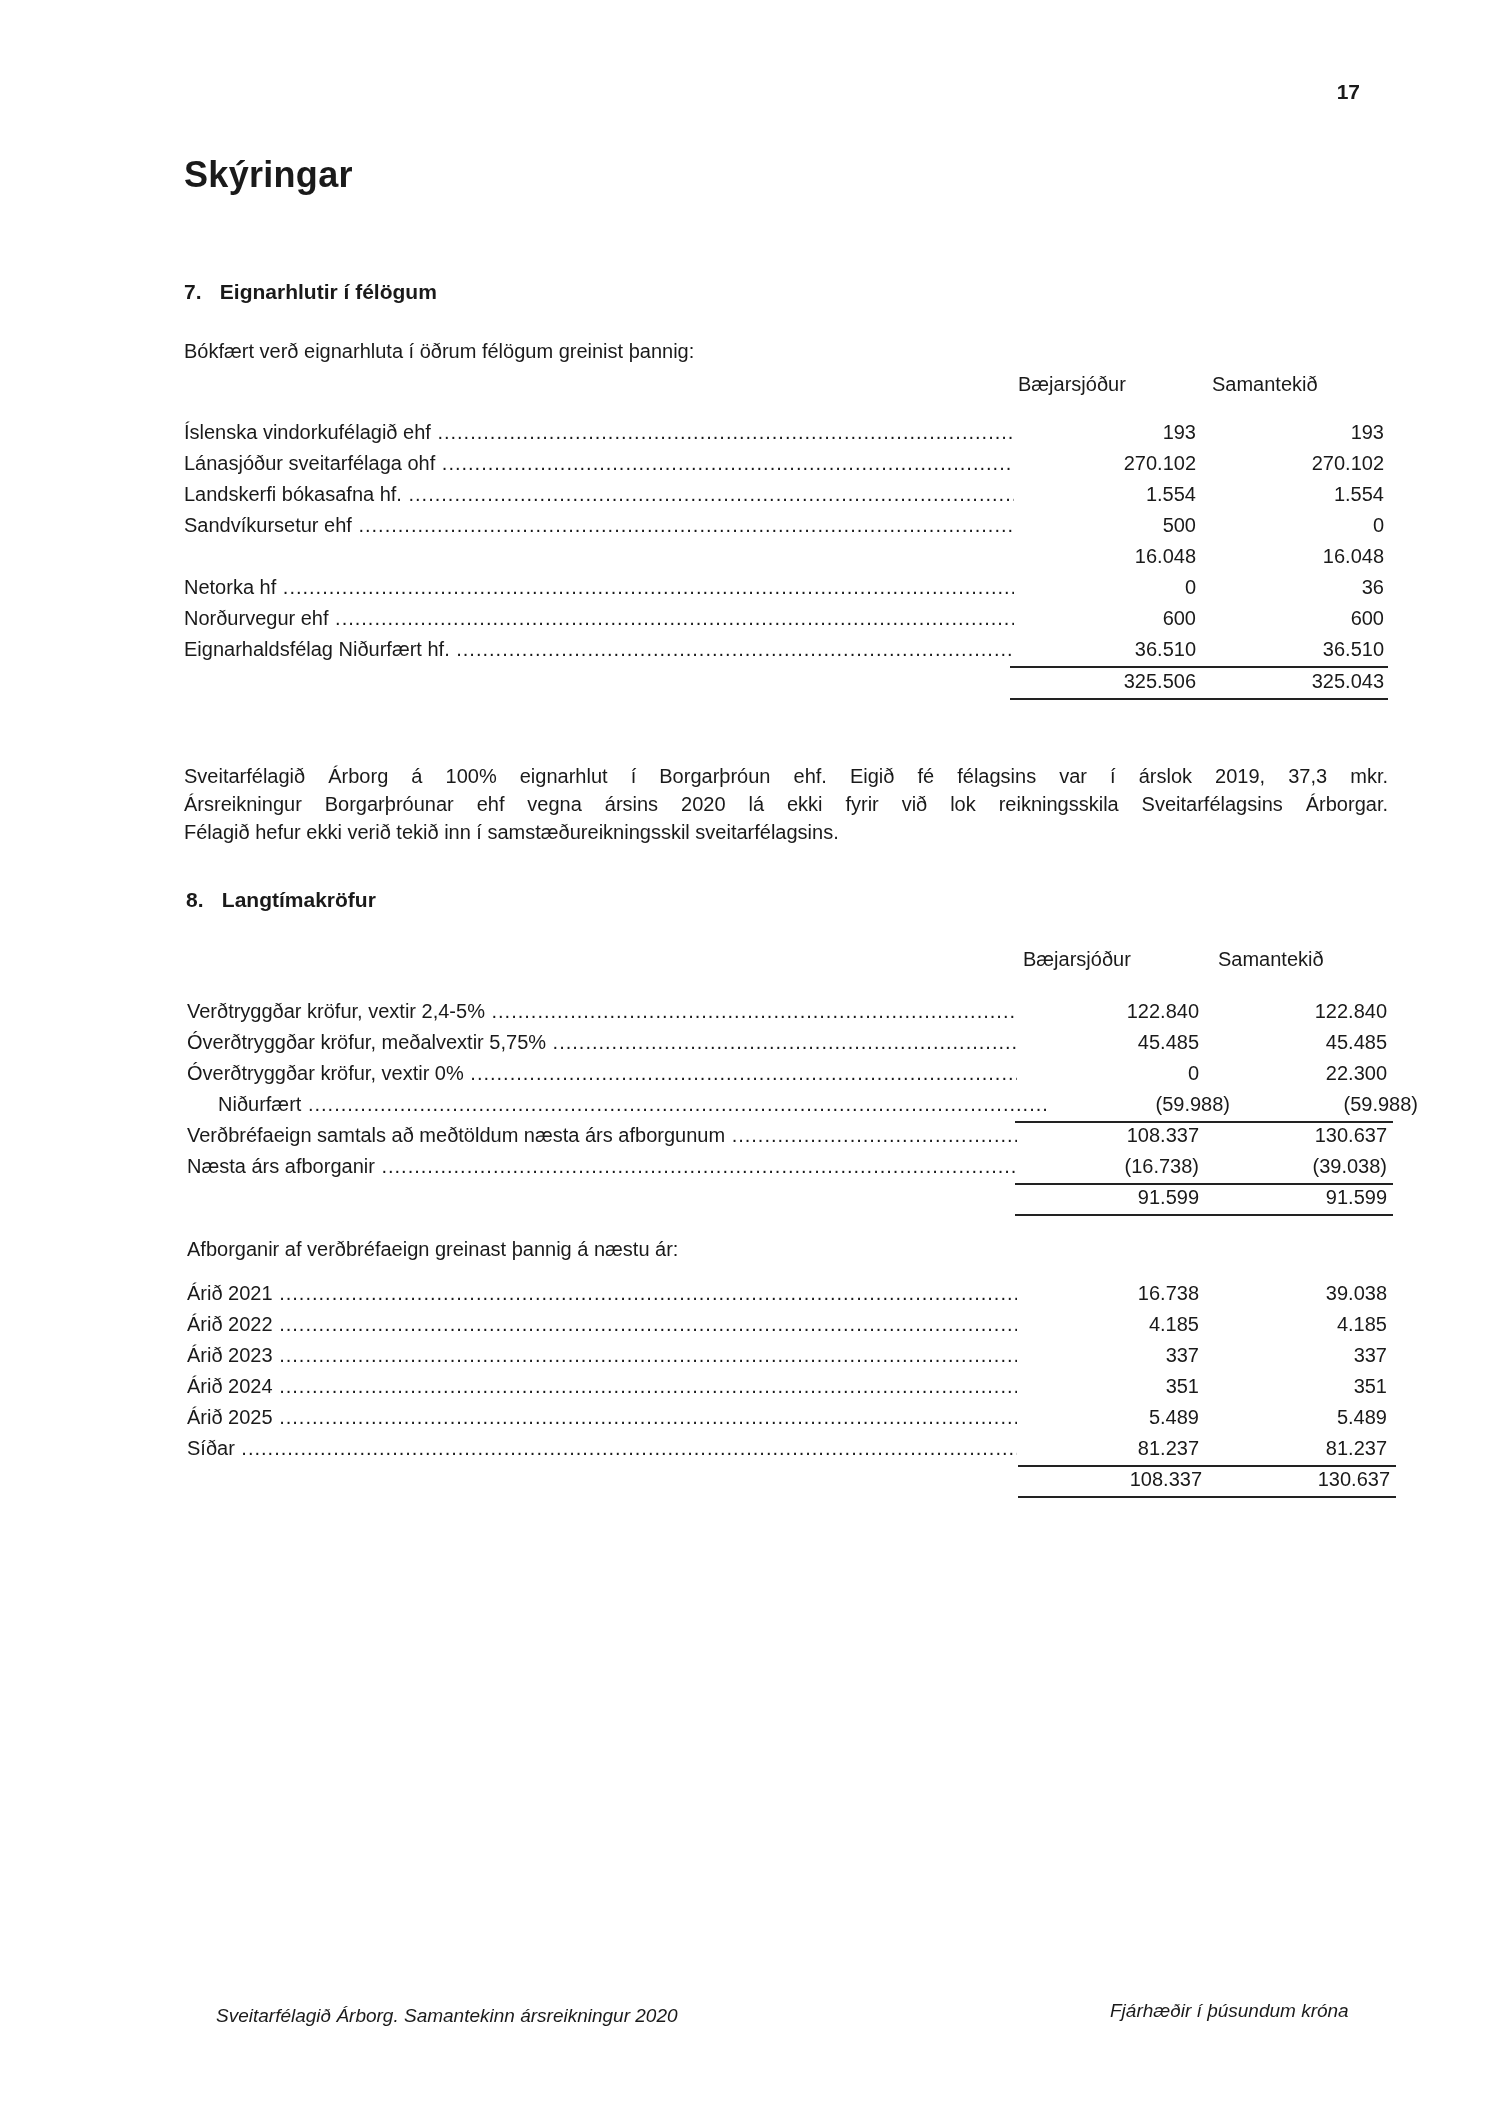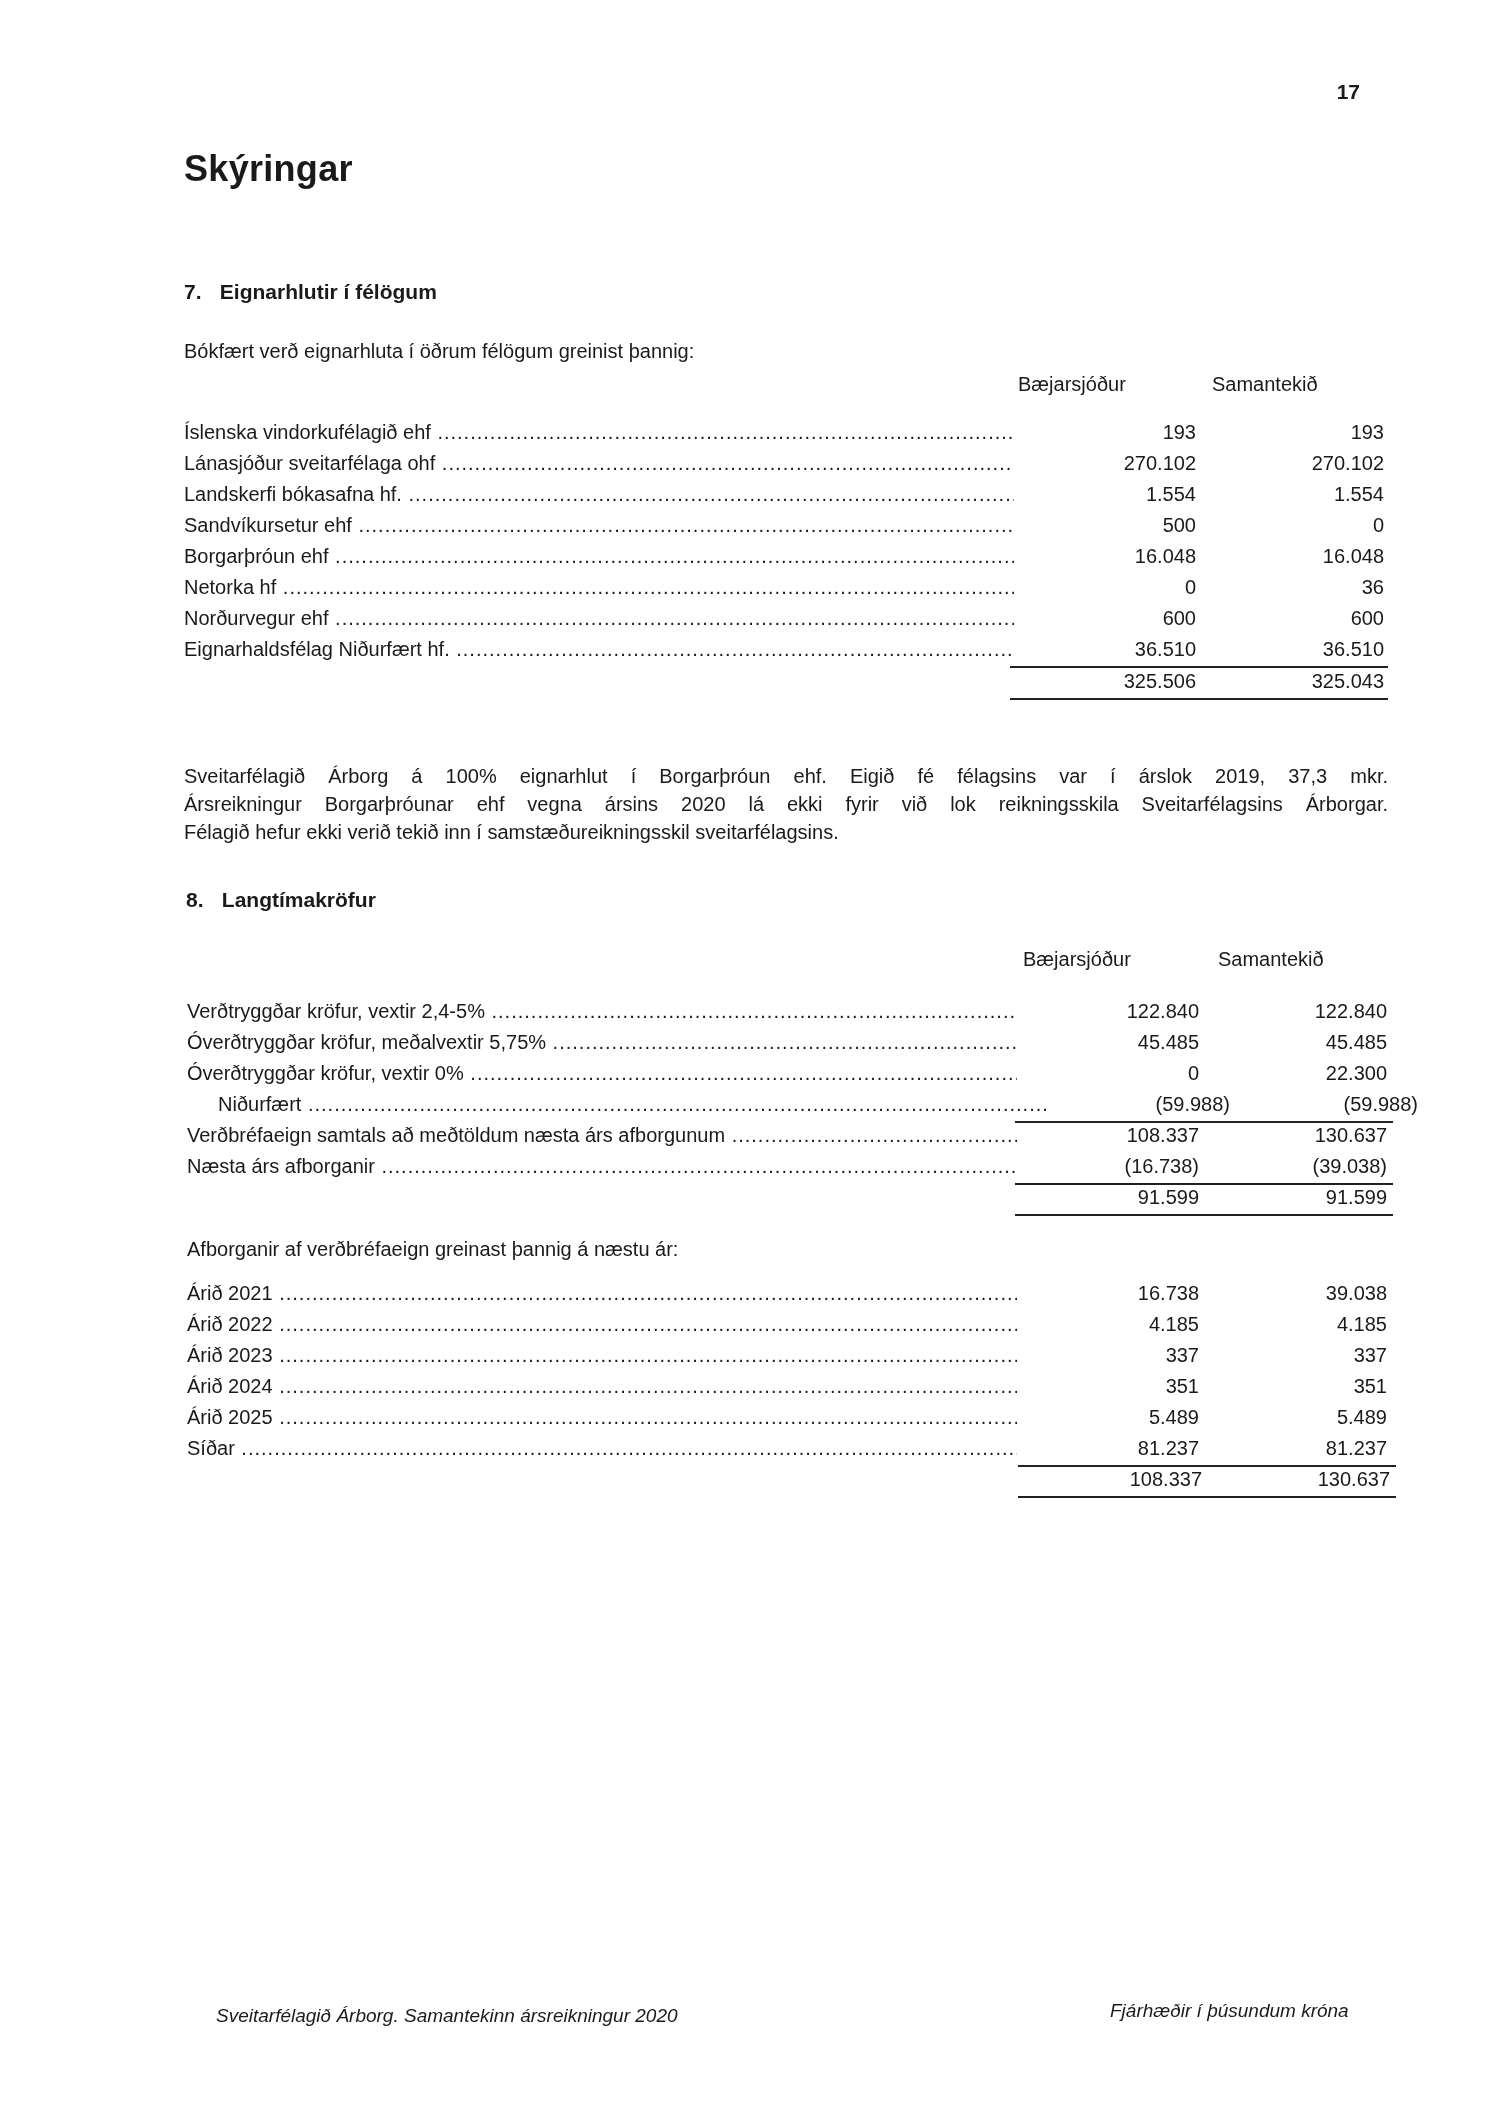--- a/index.html
+++ b/index.html
@@ -7,7 +7,7 @@
          font-family:"Liberation Sans", sans-serif; color:#1a1a1a; }
   .abs { position:absolute; }
   .pagenum { left:1320px; top:80px; width:40px; text-align:right; font-size:21px; font-weight:bold; }
-  .title { left:184px; top:148px; font-size:36px; font-weight:bold; letter-spacing:0.3px; }
+  .title { left:184px; top:154px; font-size:36px; font-weight:bold; letter-spacing:0.3px; }
   .sec-head { font-size:21px; font-weight:bold; }
   .sec-head .num { display:inline-block; width:30px; }
   .intro { font-size:20px; }

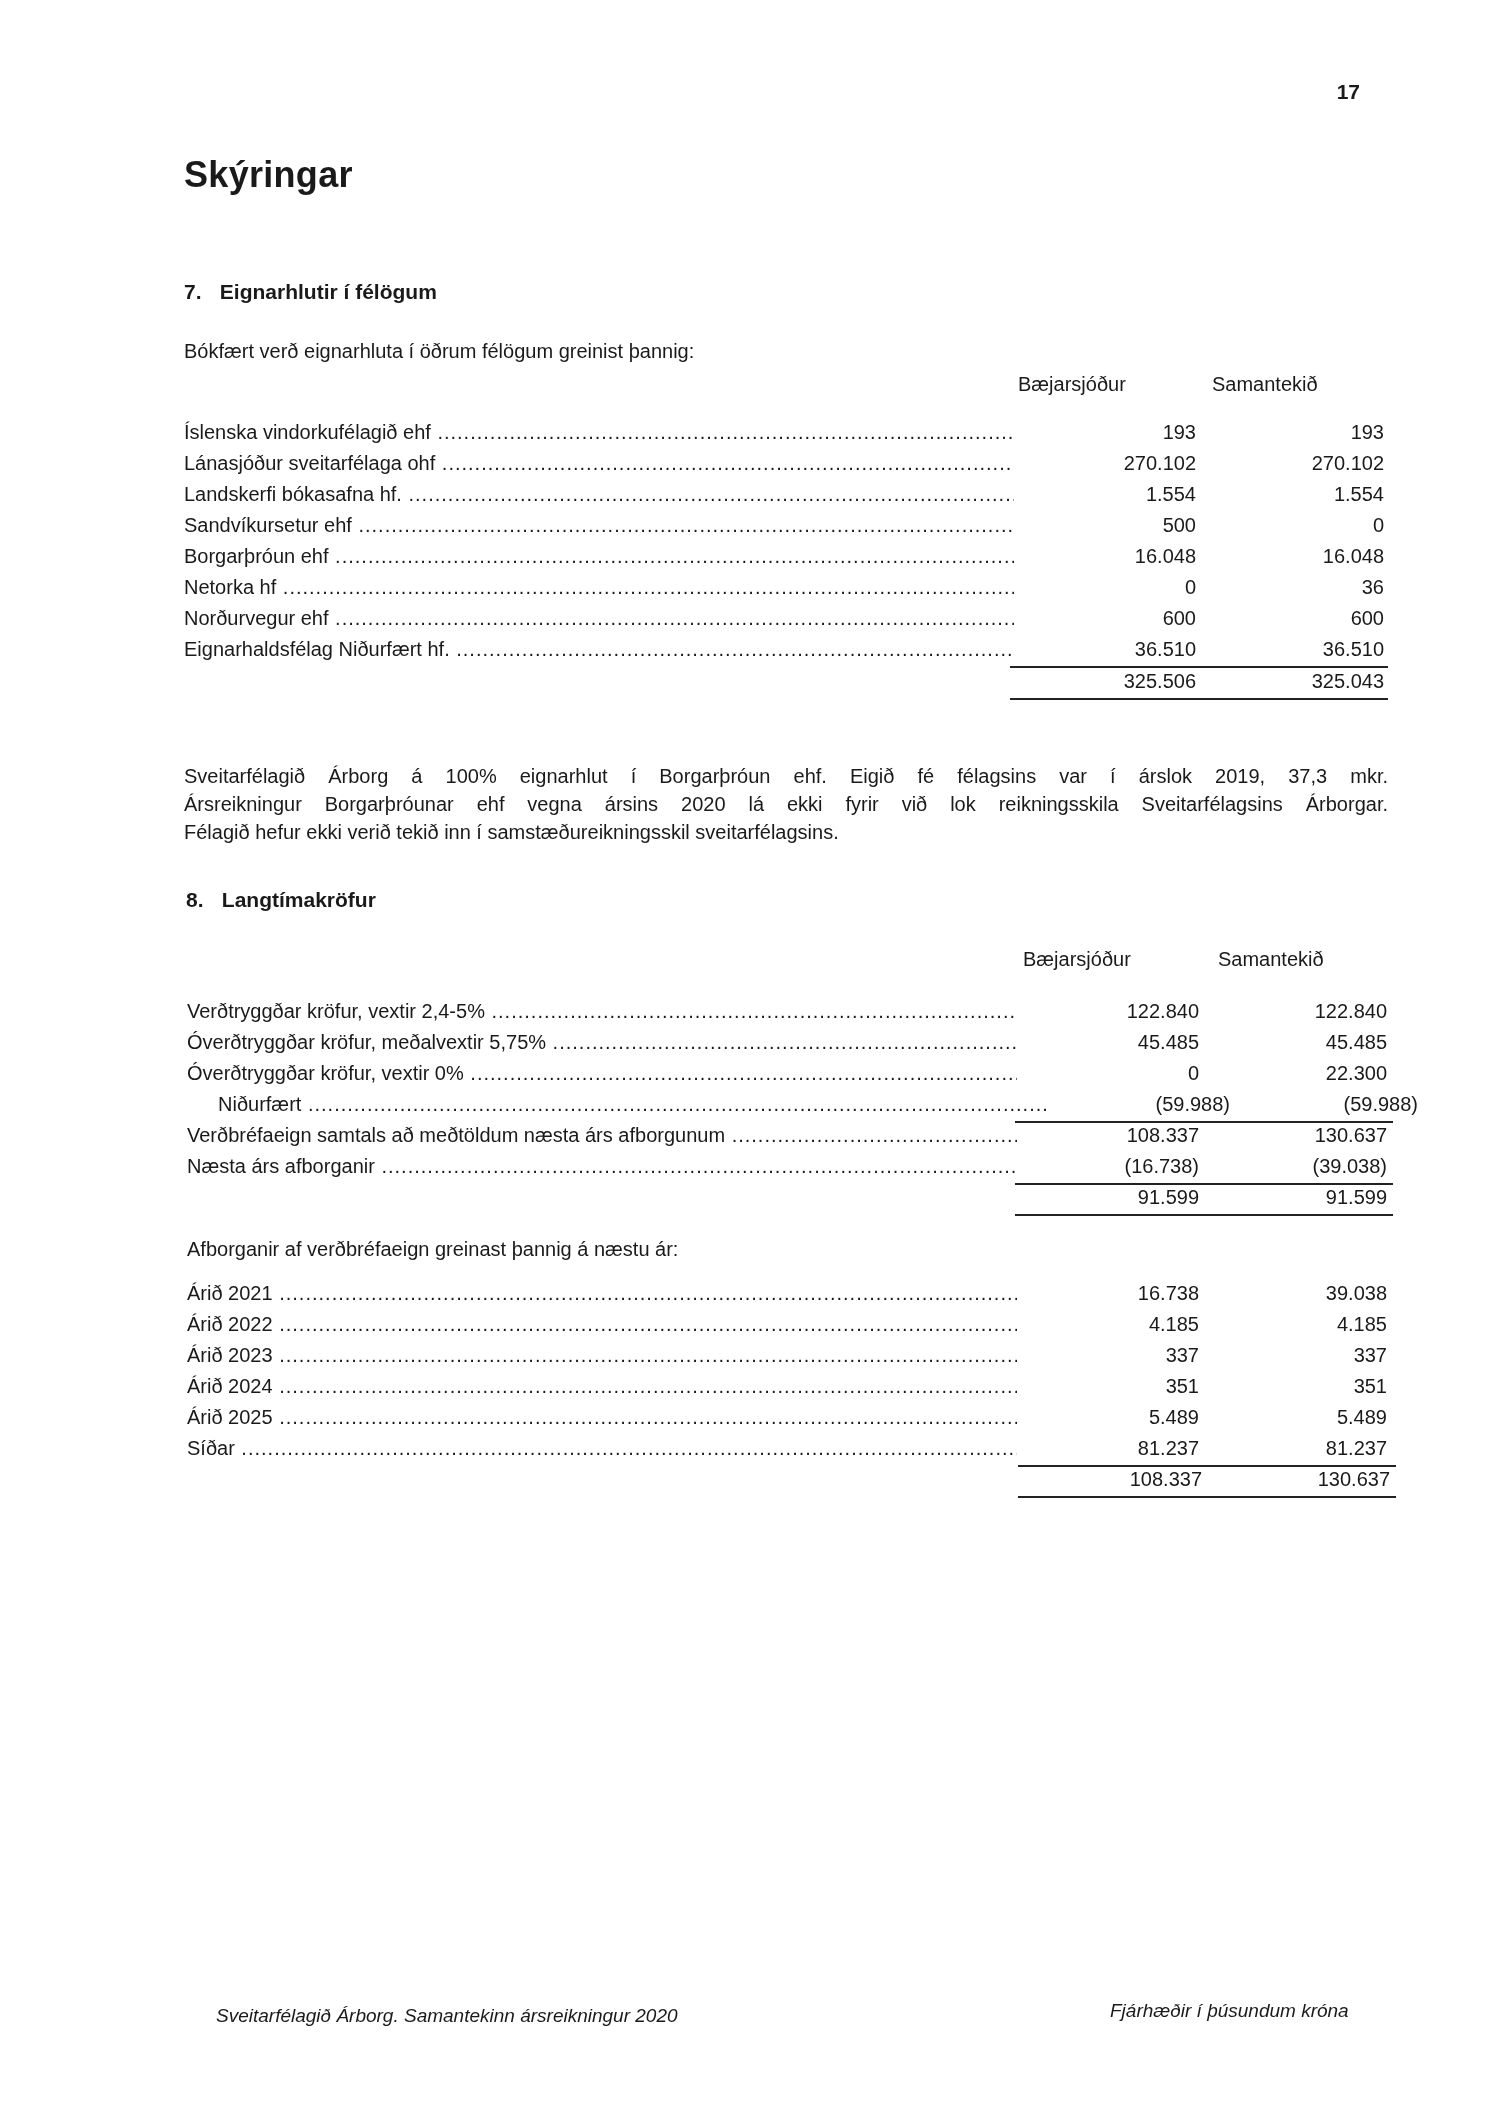--- a/index.html
+++ b/index.html
@@ -59,7 +59,6 @@
       <span class="v2">0</span>
     </div>
   <div class="row" style="top:545px;">
-      <span class="label">Borgarþróun ehf</span>
       <span class="v1">16.048</span>
       <span class="v2">16.048</span>
     </div>

